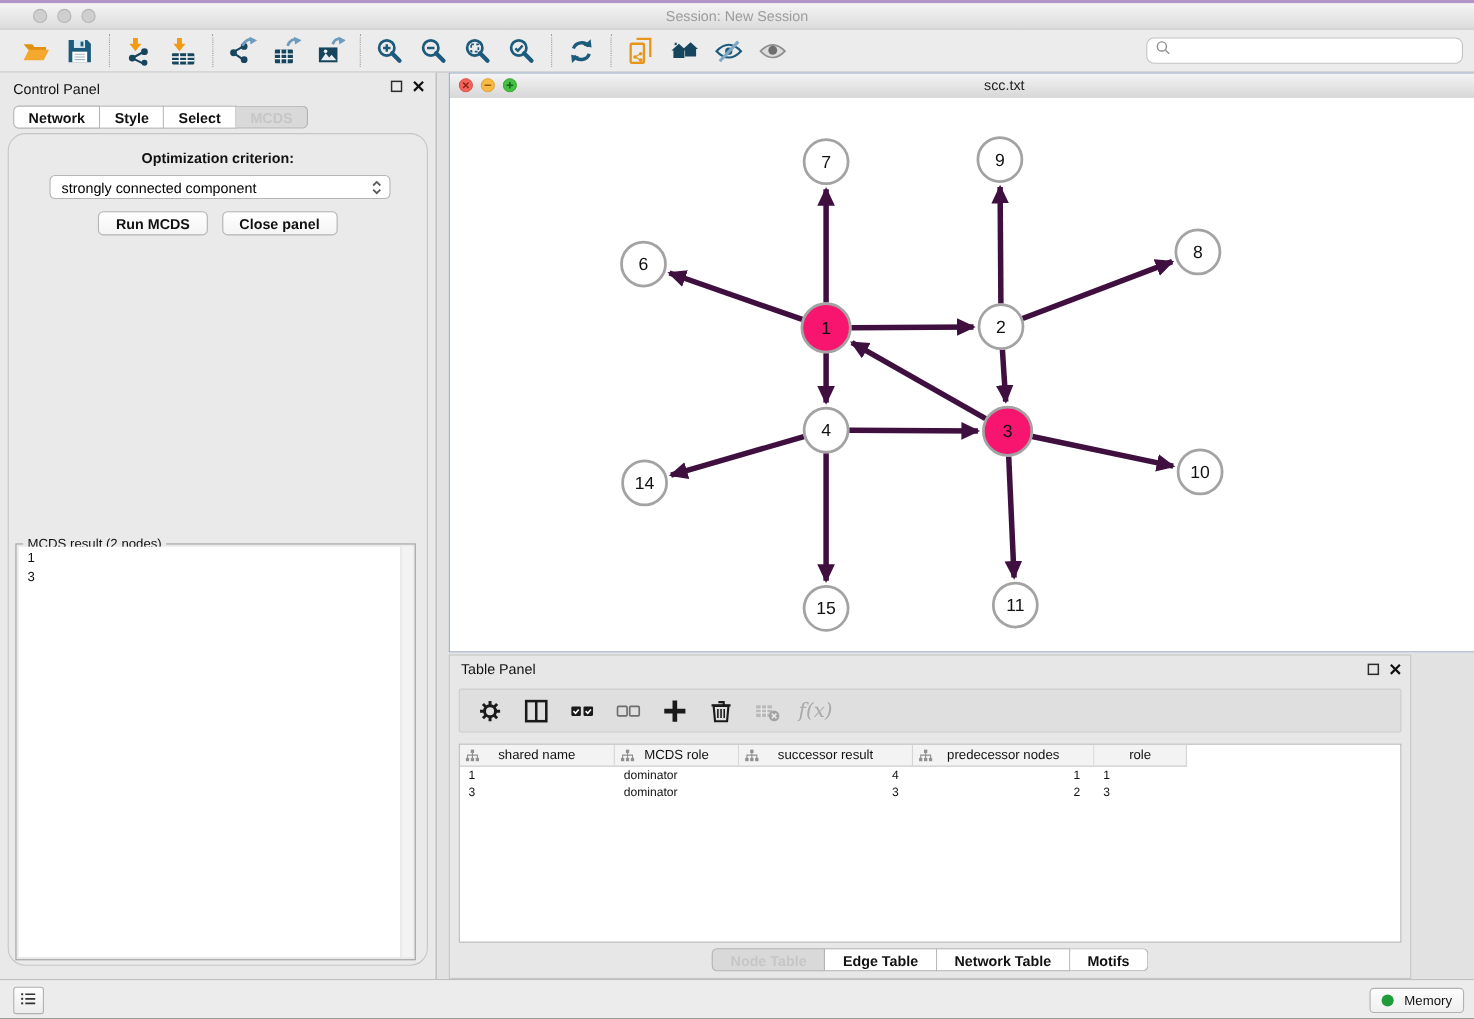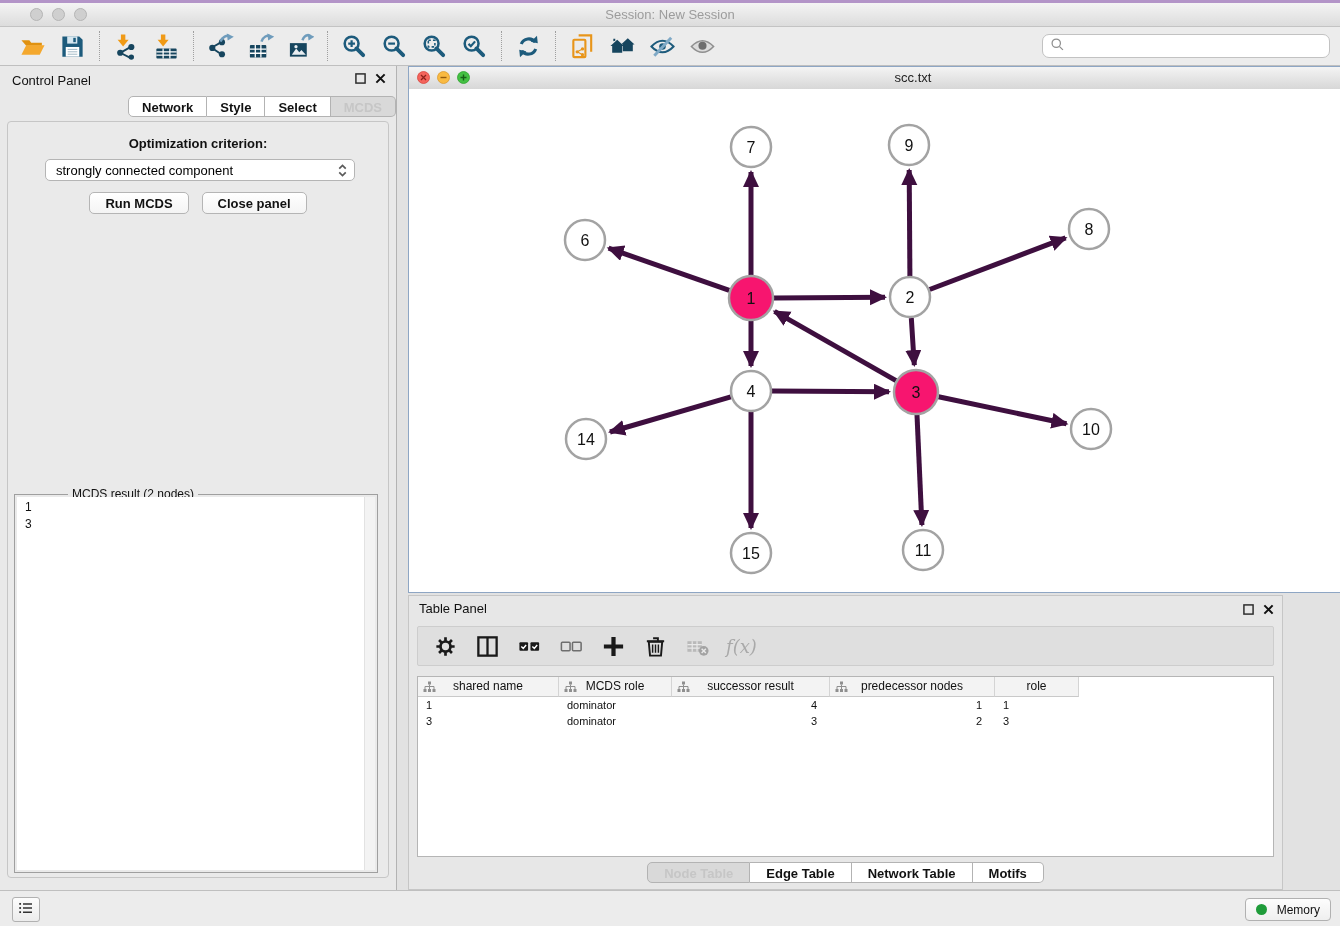--- a/index.html
+++ b/index.html
@@ -31,7 +31,7 @@
   .seg-tab:first-child{border-left:1px solid #b3b3b3;border-radius:5px 0 0 5px;}
   .seg-tab:last-child{border-radius:0 5px 5px 0;}
   .seg-tab.selected{background:#d9d9d9;color:#c6c6c6;}
-  .cp-tabs{position:absolute;top:30px;left:0;right:0;display:flex;justify-content:flex-end;}
+  .cp-tabs{position:absolute;top:30px;left:12px;right:0;display:flex;justify-content:flex-start;}
   .cp-content{position:absolute;left:7px;right:7px;top:55px;bottom:12px;background:#eaeaea;border:1px solid #c6c6c6;border-radius:4px;}
   .opt-label{margin-top:14px;text-align:center;font-size:13px;font-weight:bold;color:#111;}
   .dropdown{position:absolute;left:37px;top:37px;width:310px;height:22px;background:#fff;border:1px solid #b5b5b5;border-radius:5px;font-size:13px;display:flex;align-items:center;padding-left:10px;box-sizing:border-box;}

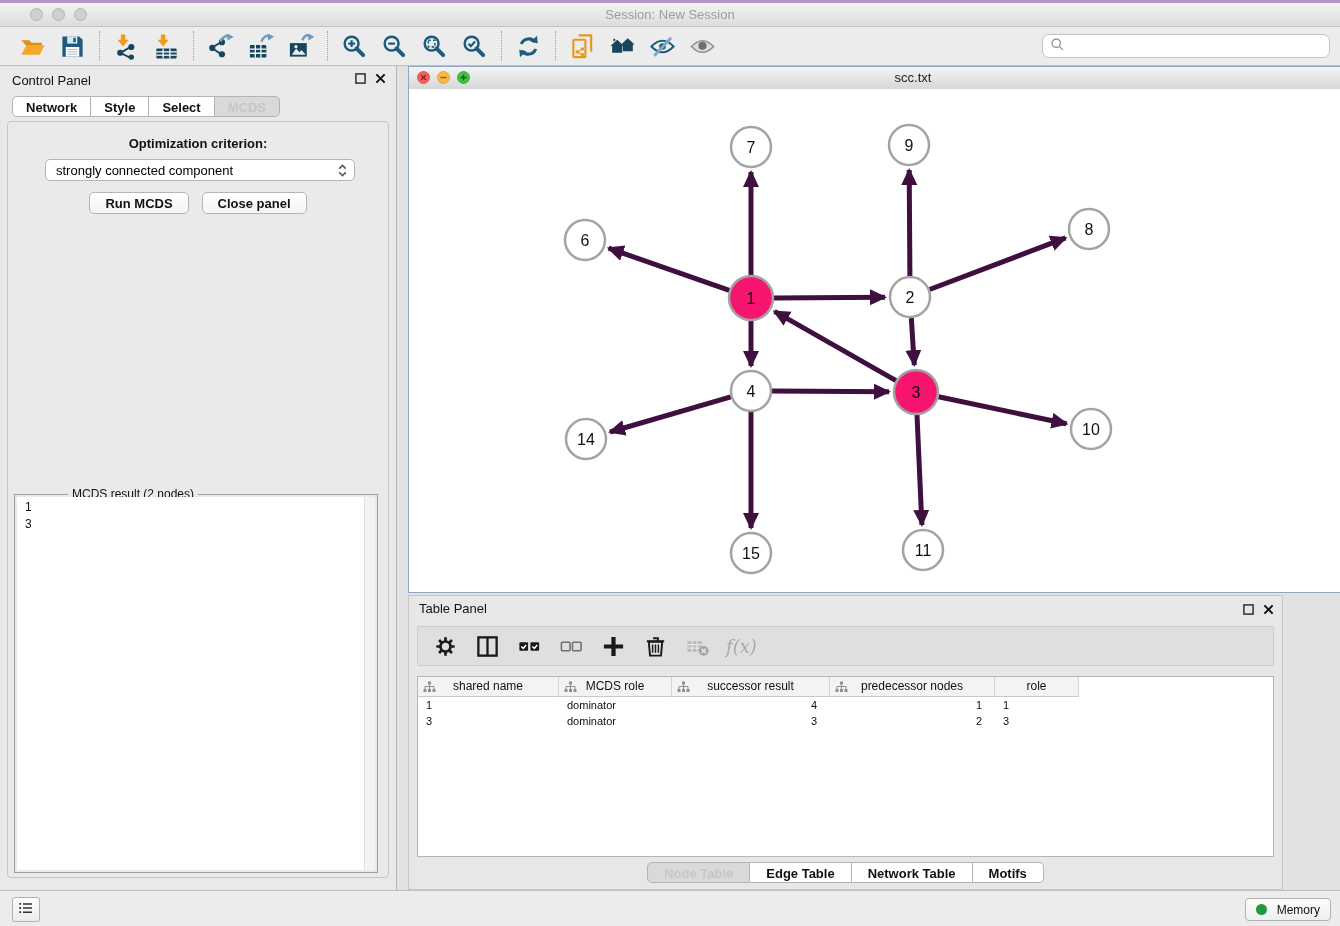--- a/index.html
+++ b/index.html
@@ -32,7 +32,7 @@
   .seg-tab:last-child{border-radius:0 5px 5px 0;}
   .seg-tab.selected{background:#d9d9d9;color:#c6c6c6;}
   .cp-tabs{position:absolute;top:30px;left:12px;right:0;display:flex;justify-content:flex-start;}
-  .cp-content{position:absolute;left:7px;right:7px;top:55px;bottom:12px;background:#eaeaea;border:1px solid #c6c6c6;border-radius:4px;}
+  .cp-content{position:absolute;left:7px;right:7px;top:55px;bottom:12px;background:#eaeaea;border:1px solid #c6c6c6;border-radius:16px;}
   .opt-label{margin-top:14px;text-align:center;font-size:13px;font-weight:bold;color:#111;}
   .dropdown{position:absolute;left:37px;top:37px;width:310px;height:22px;background:#fff;border:1px solid #b5b5b5;border-radius:5px;font-size:13px;display:flex;align-items:center;padding-left:10px;box-sizing:border-box;}
   .dd-chevrons{position:absolute;right:5px;top:3px;display:flex;}

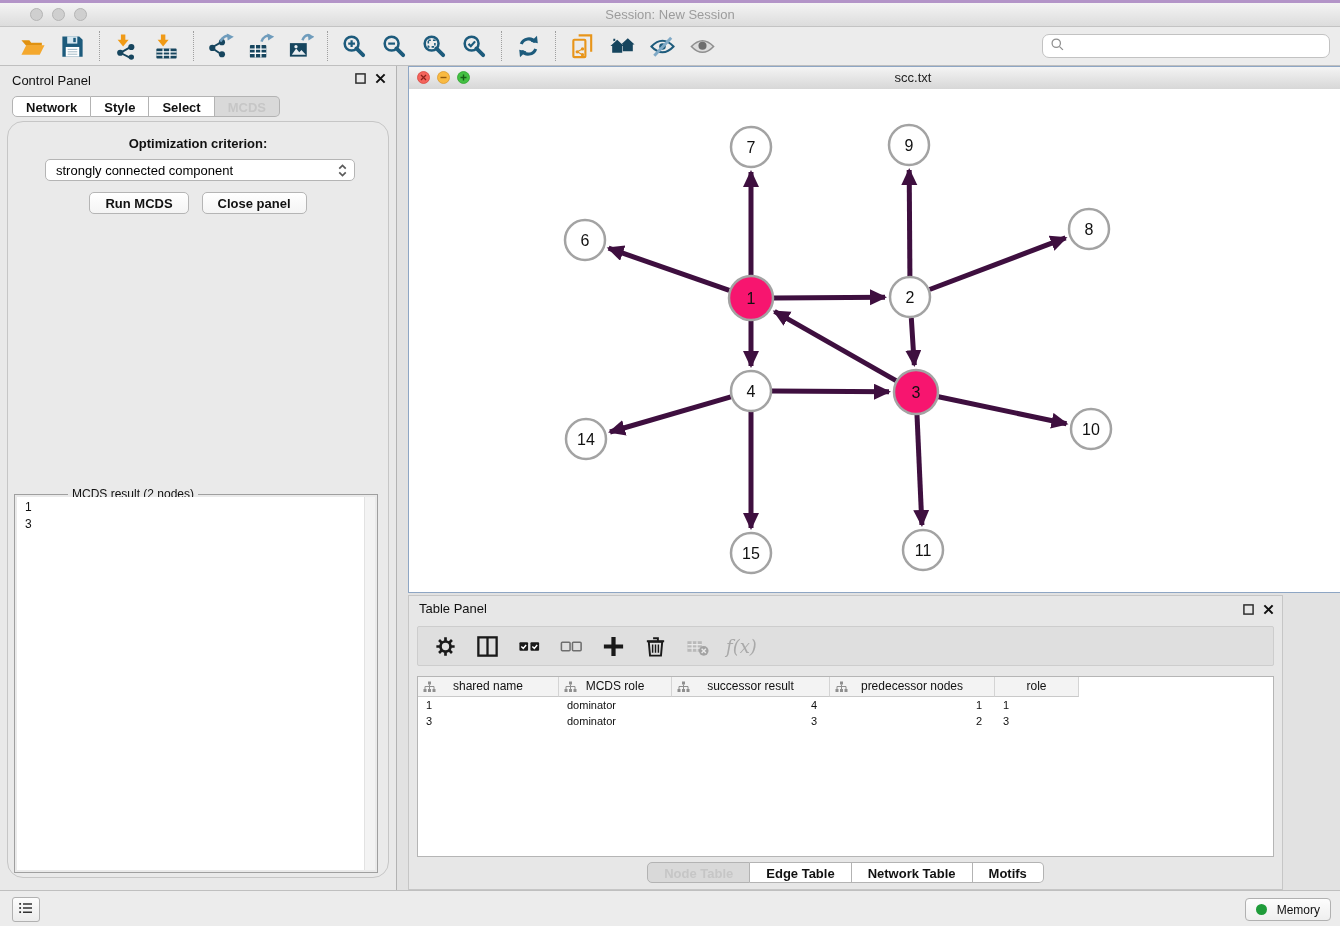--- a/index.html
+++ b/index.html
@@ -39,7 +39,7 @@
   .btn-row{position:absolute;top:70px;left:0;right:0;display:flex;justify-content:center;gap:13px;}
   .cp-btn{height:22px;padding:0 15px;background:linear-gradient(#ffffff,#f4f4f4);border:1px solid #b5b5b5;border-radius:5px;font-size:13px;font-weight:bold;color:#111;font-family:inherit;}
   .result{position:absolute;left:6px;right:10px;top:372px;bottom:4px;border:1px solid #9f9f9f;}
-  .result-legend{position:absolute;top:-8px;left:6px;background:#eaeaea;padding:0 4px;font-size:12px;color:#111;margin-left:47px;}
+  .result-legend{position:absolute;top:-8px;left:6px;background:#eaeaea;padding:0 4px;font-size:12px;color:#111;}
   .result-area{position:absolute;left:2px;right:2px;top:2px;bottom:2px;background:#fff;overflow:hidden;}
   .result-scroll{position:absolute;right:0;top:0;bottom:0;width:10px;background:#f3f3f3;border-left:1px solid #e2e2e2;}
   .result-line{font-size:12px;line-height:17px;padding-left:8px;color:#111;}

